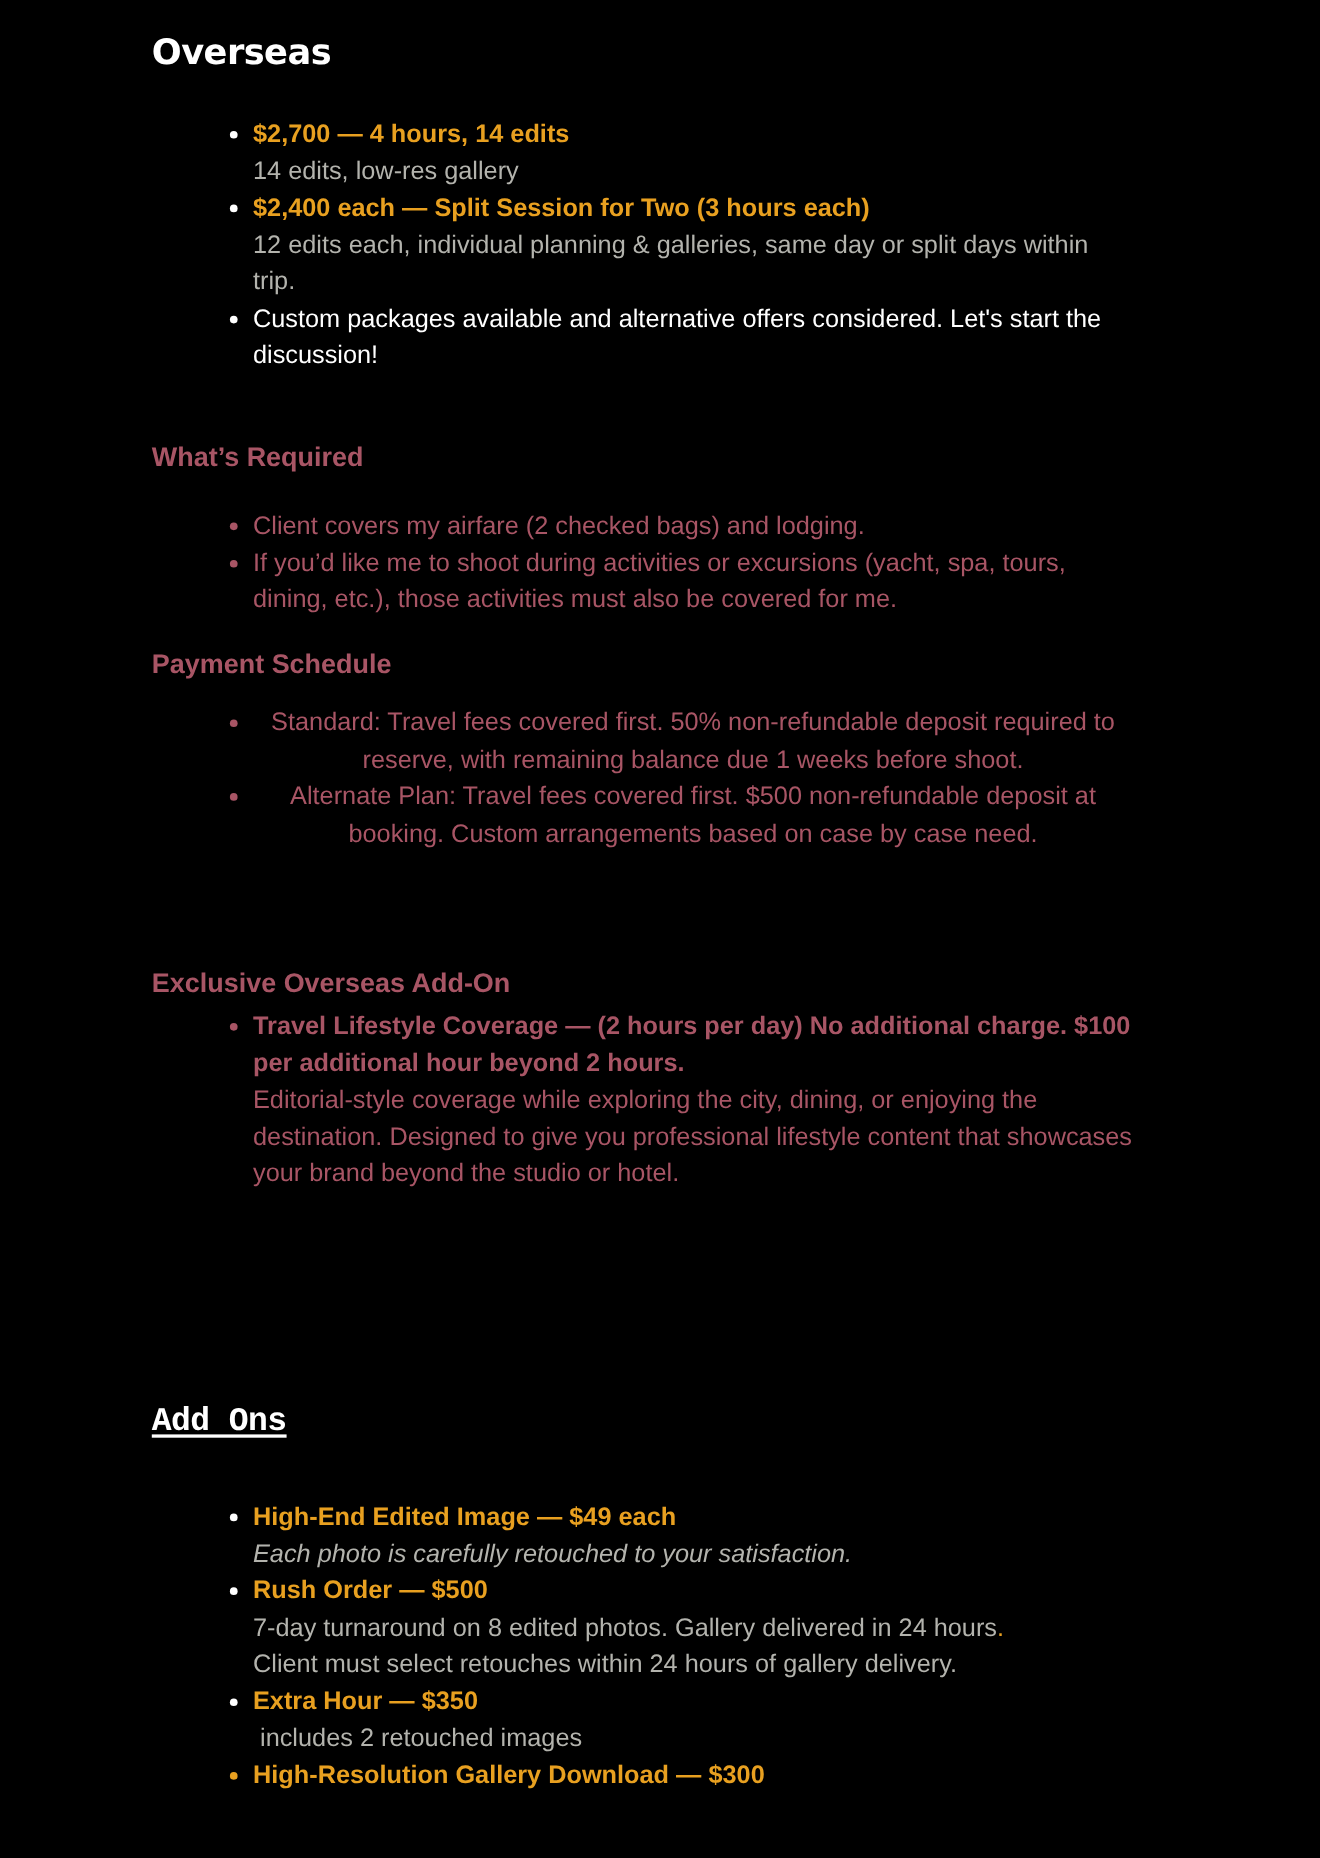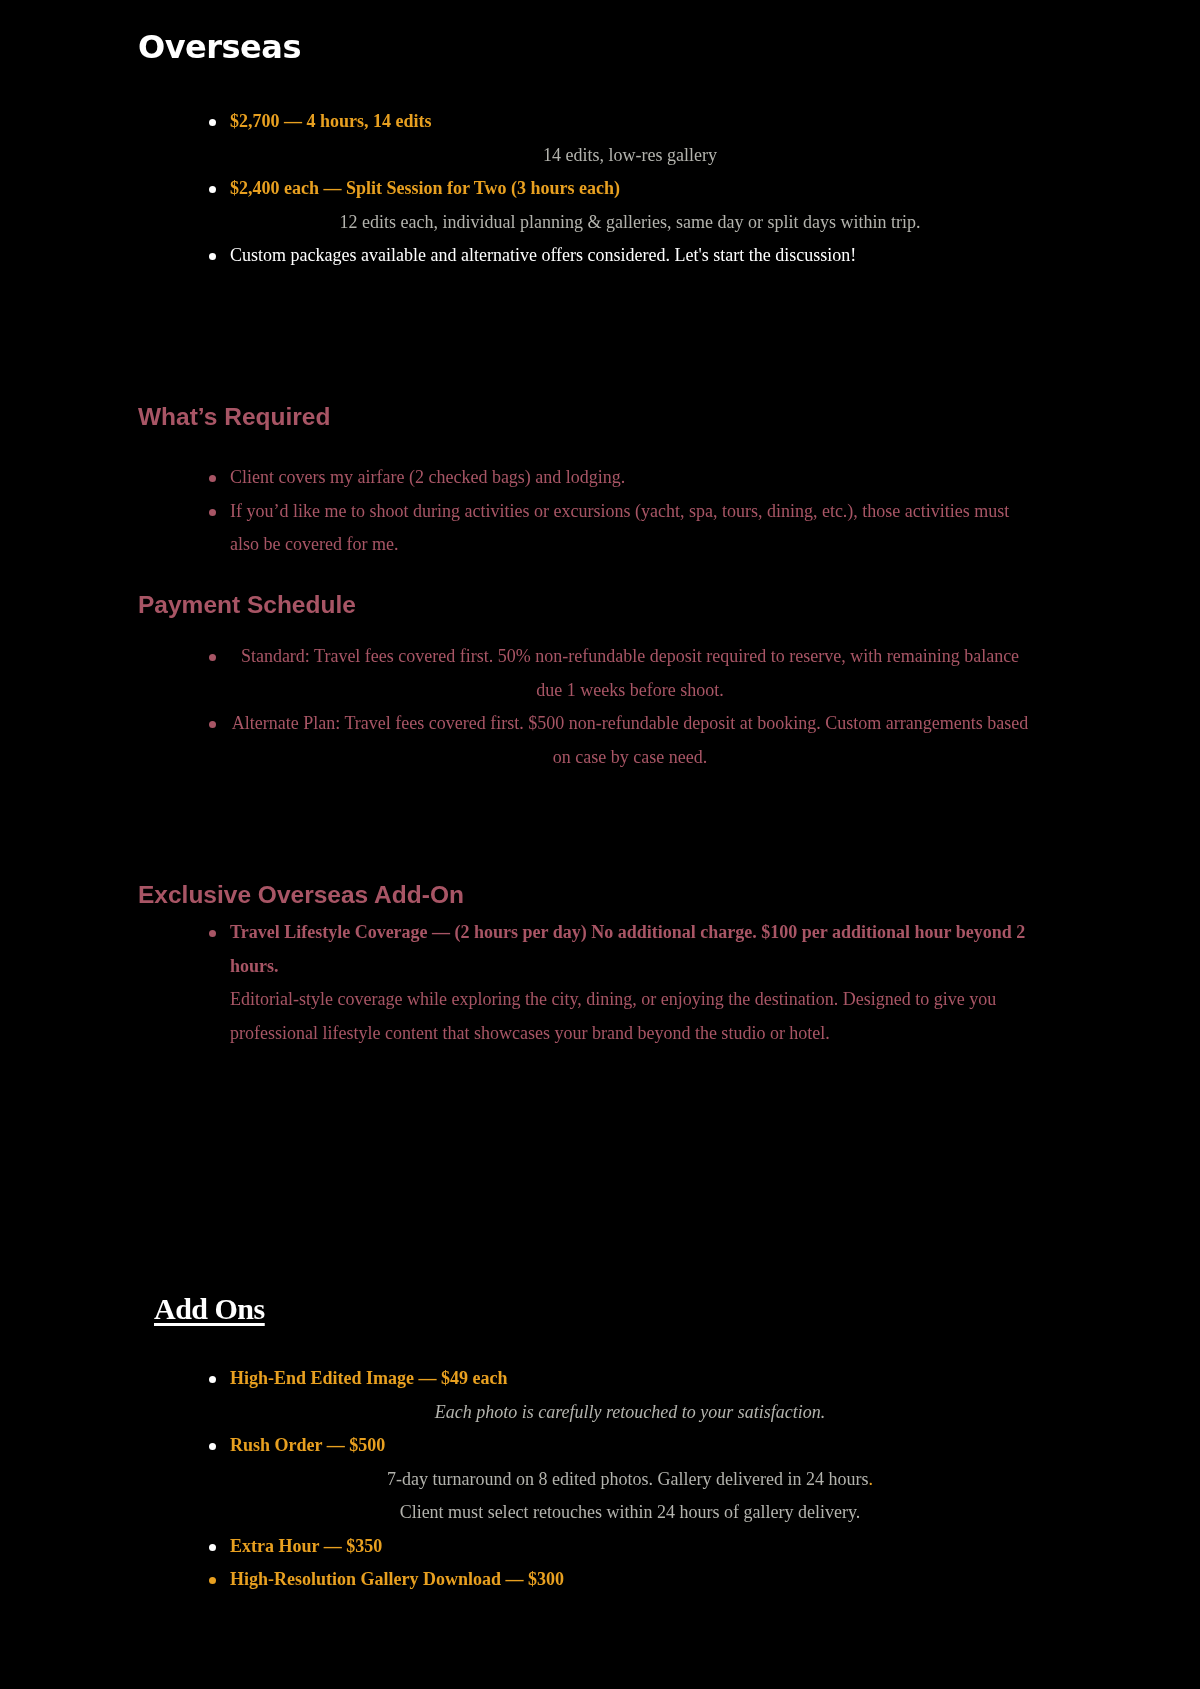--- a/index.html
+++ b/index.html
@@ -9,7 +9,7 @@
     h1 { font-family: "DejaVu Sans", sans-serif; font-weight: 700; font-size: 32px;
          letter-spacing: -0.5px; margin: 0; position: absolute; top: 28px; left: 0; color: #fff; }
     ul { list-style: none; margin: 0; padding: 0; position: absolute; left: 92px; width: 800px; }
-    li { position: relative; font-size: 18px; line-height: 33.5px; font-family: Liberation Serif, serif; }
+    li { position: relative; font-size: 23px; line-height: 33.5px; }
     li::before { content: ""; position: absolute; left: -21px; top: 14px; width: 7px; height: 7px;
                  border-radius: 50%; background: var(--dot, #fff); }
     .orange { color: #E8A020; }

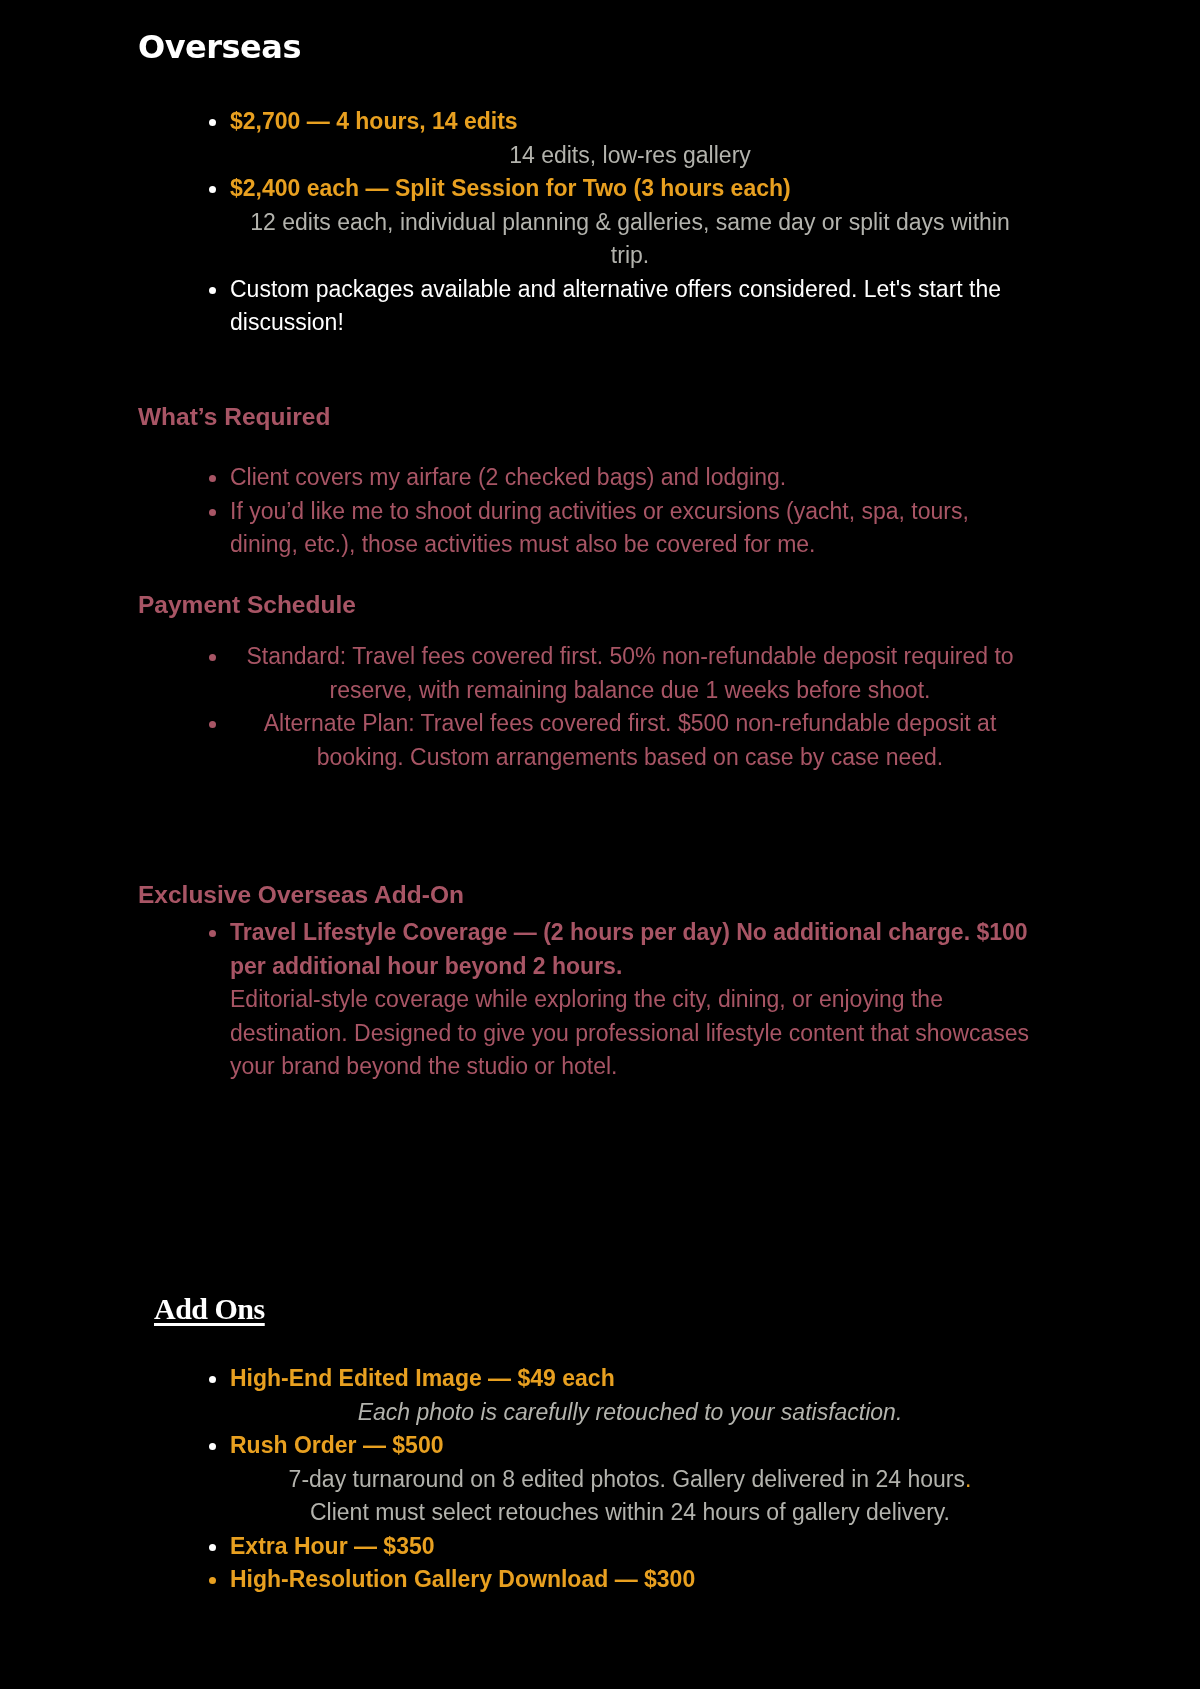--- a/index.html
+++ b/index.html
@@ -13,7 +13,7 @@
     li::before { content: ""; position: absolute; left: -21px; top: 14px; width: 7px; height: 7px;
                  border-radius: 50%; background: var(--dot, #fff); }
     .orange { color: #E8A020; }
-    .gray { color: #B3B3AD; text-align: center; }
+    .gray { color: #B3B3AD; }
     .white { color: #fff; }
     .mauve { color: #A85565; }
     .b { font-weight: 700; }

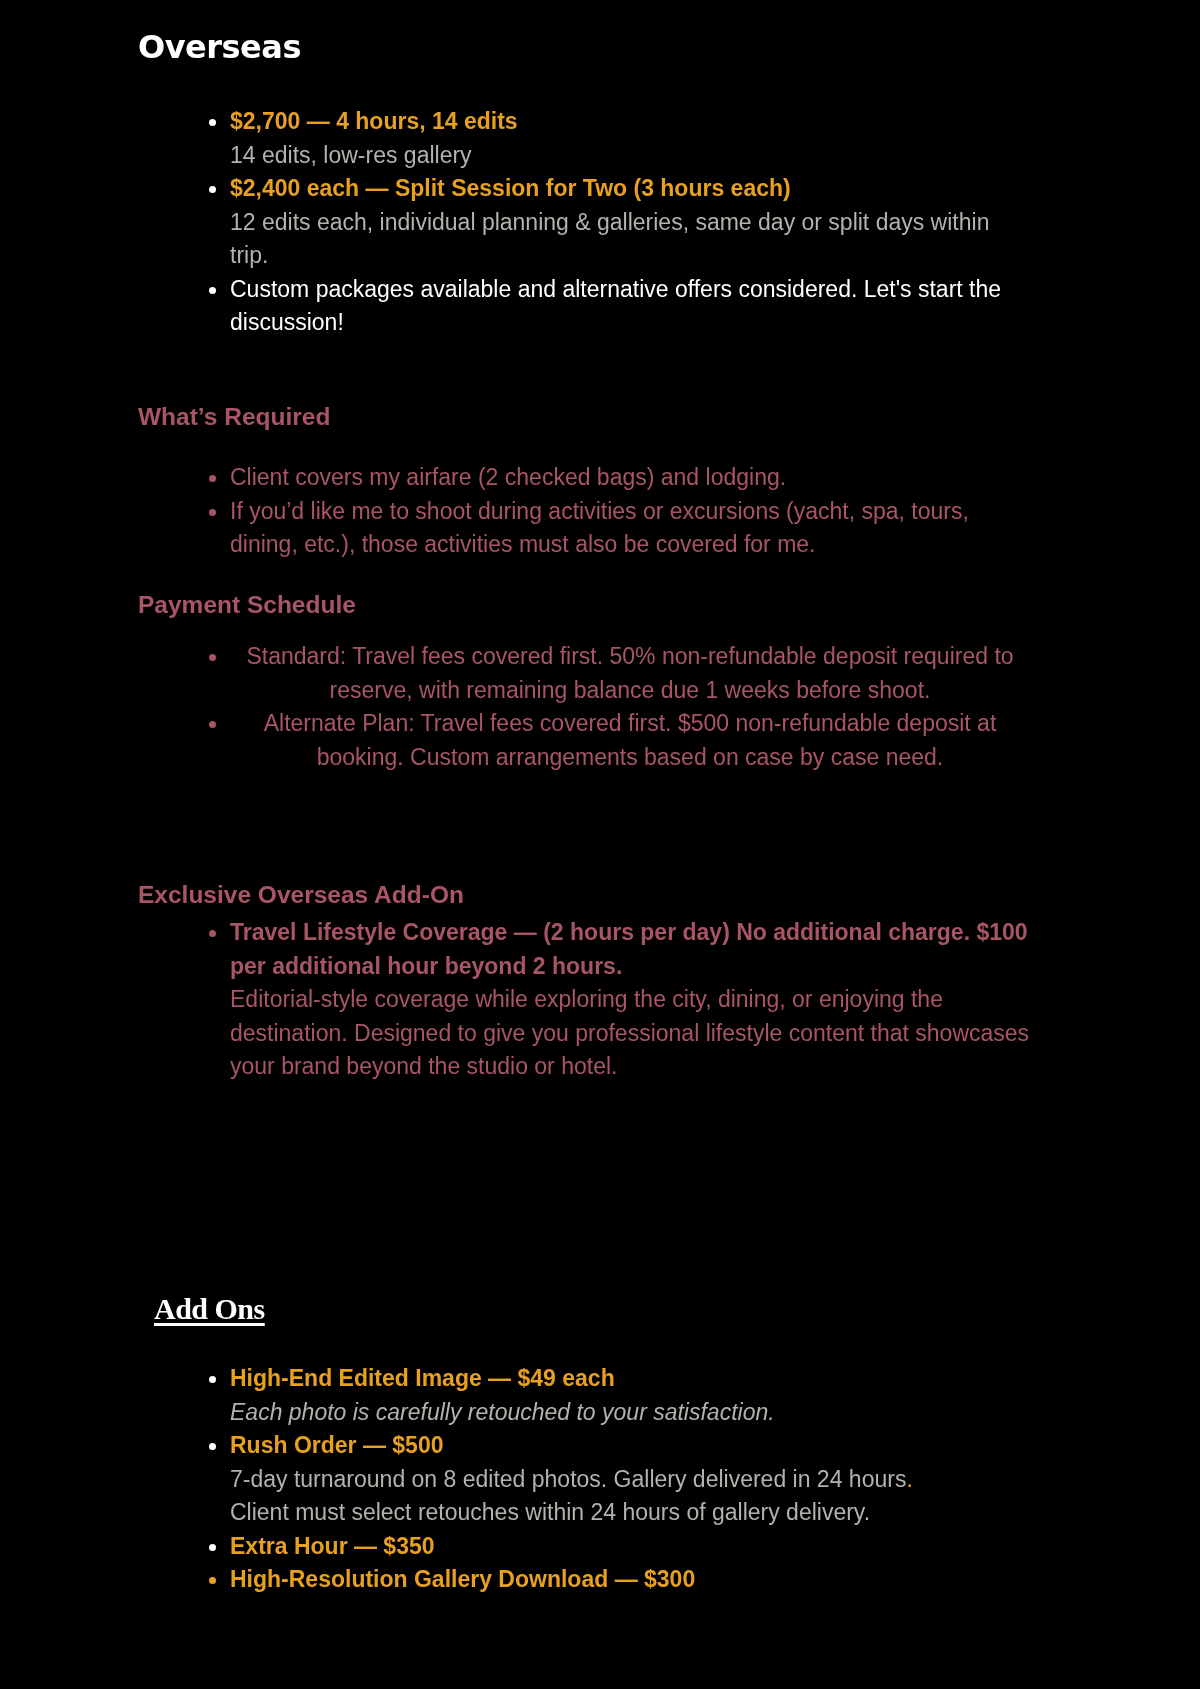--- a/index.html
+++ b/index.html
@@ -20,8 +20,8 @@
     .i { font-style: italic; }
     .line { display: block; }
     h3 { font-size: 24.5px; font-weight: 700; margin: 0; position: absolute; left: 0; color: #A85565; text-align: center; }
-    h2 { font-family: Liberation Serif, serif; font-weight: 700; font-size: 30px;
-         letter-spacing: -0.5px; margin: 16px; position: absolute; left: 0; top: 1276px;
+    h2 { font-family: Liberation Mono, monospace; font-weight: 700; font-size: 30px;
+         letter-spacing: -0.5px; margin: 0; position: absolute; left: 0; top: 1276px;
          text-decoration: underline; text-underline-offset: 4px; text-decoration-thickness: 3px; color: #fff; }
     .red li { --dot: #A85565; }
   </style>

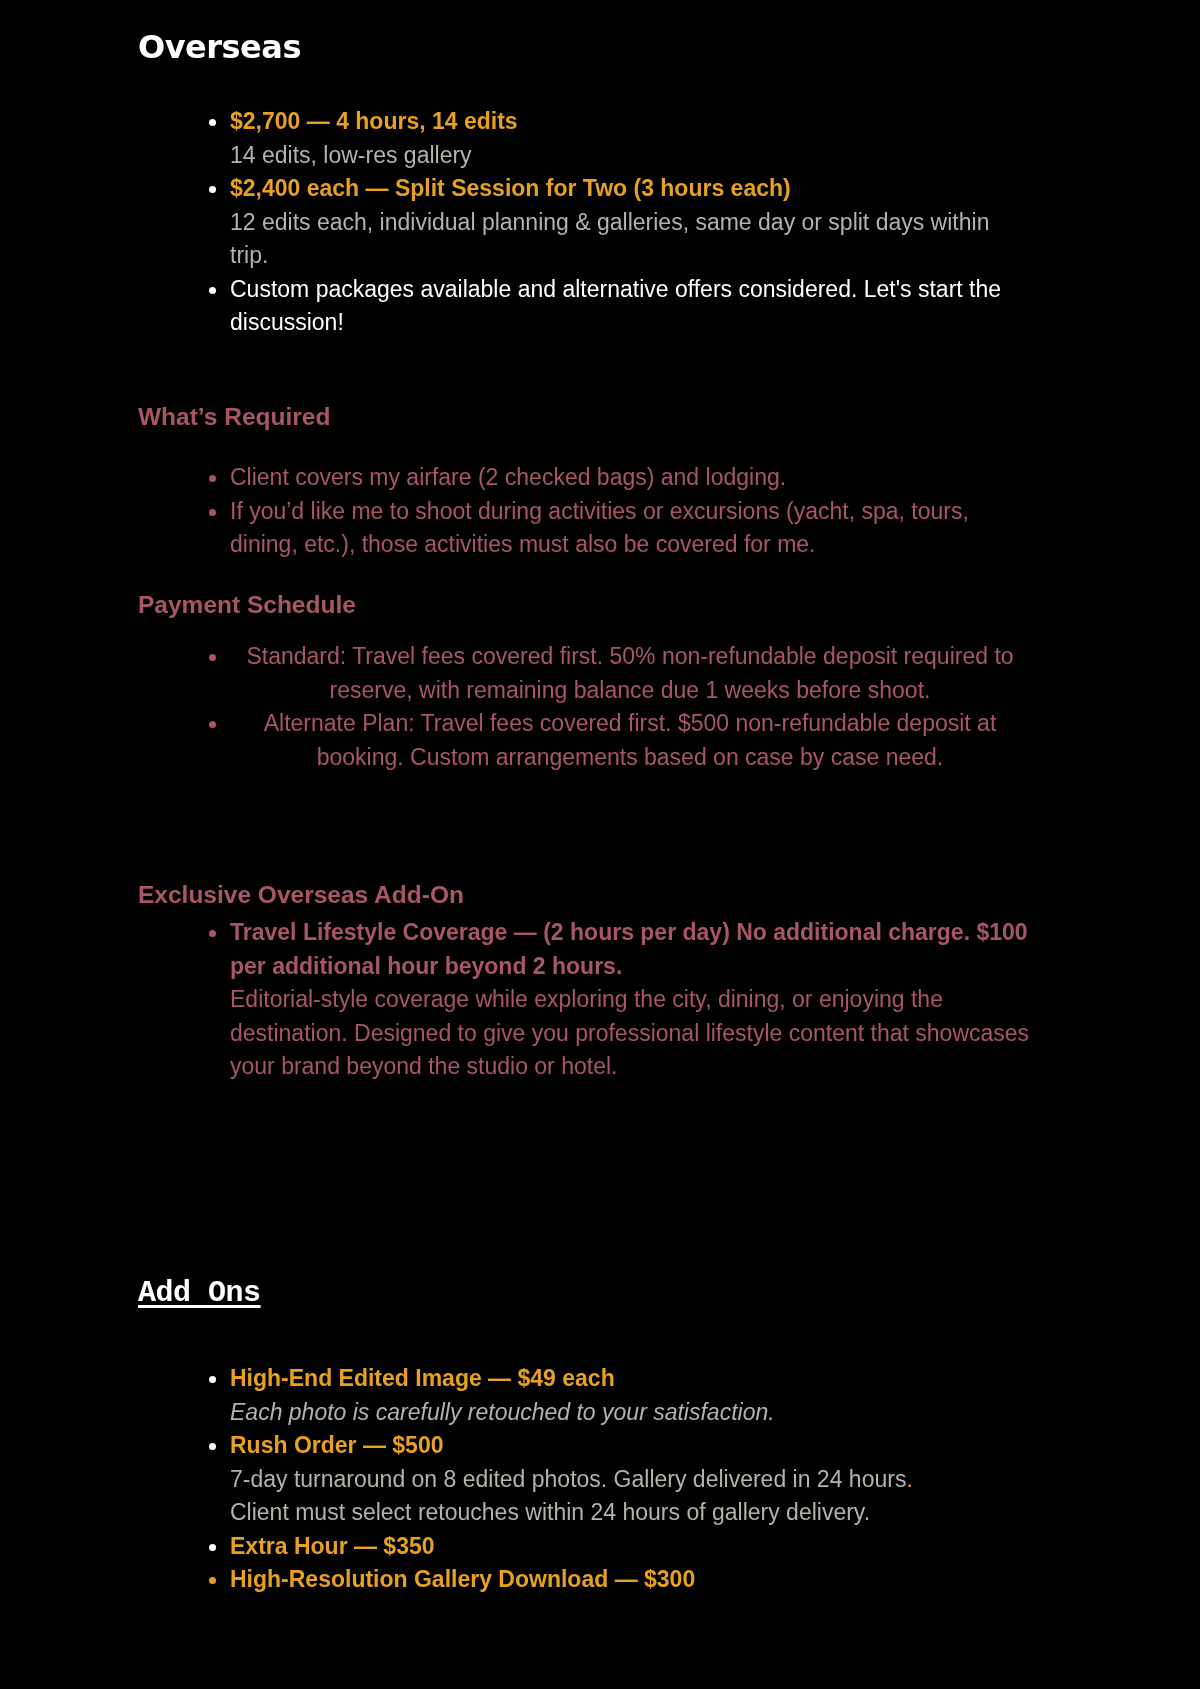--- a/index.html
+++ b/index.html
@@ -80,6 +80,7 @@
     </li>
     <li>
       <span class="line orange b">Extra Hour — $350</span>
+      <span class="line gray" style="white-space:pre;"> includes 2 retouched images</span>
     </li>
     <li style="--dot:#E8A020;">
       <span class="line orange b">High-Resolution Gallery Download — $300</span>

